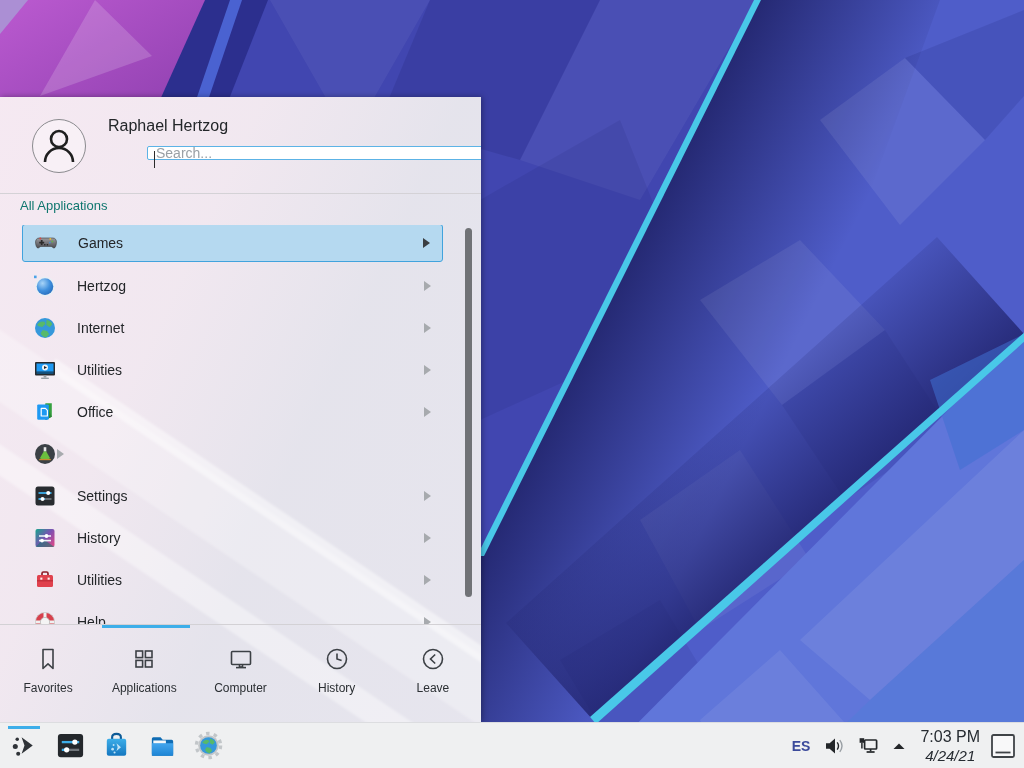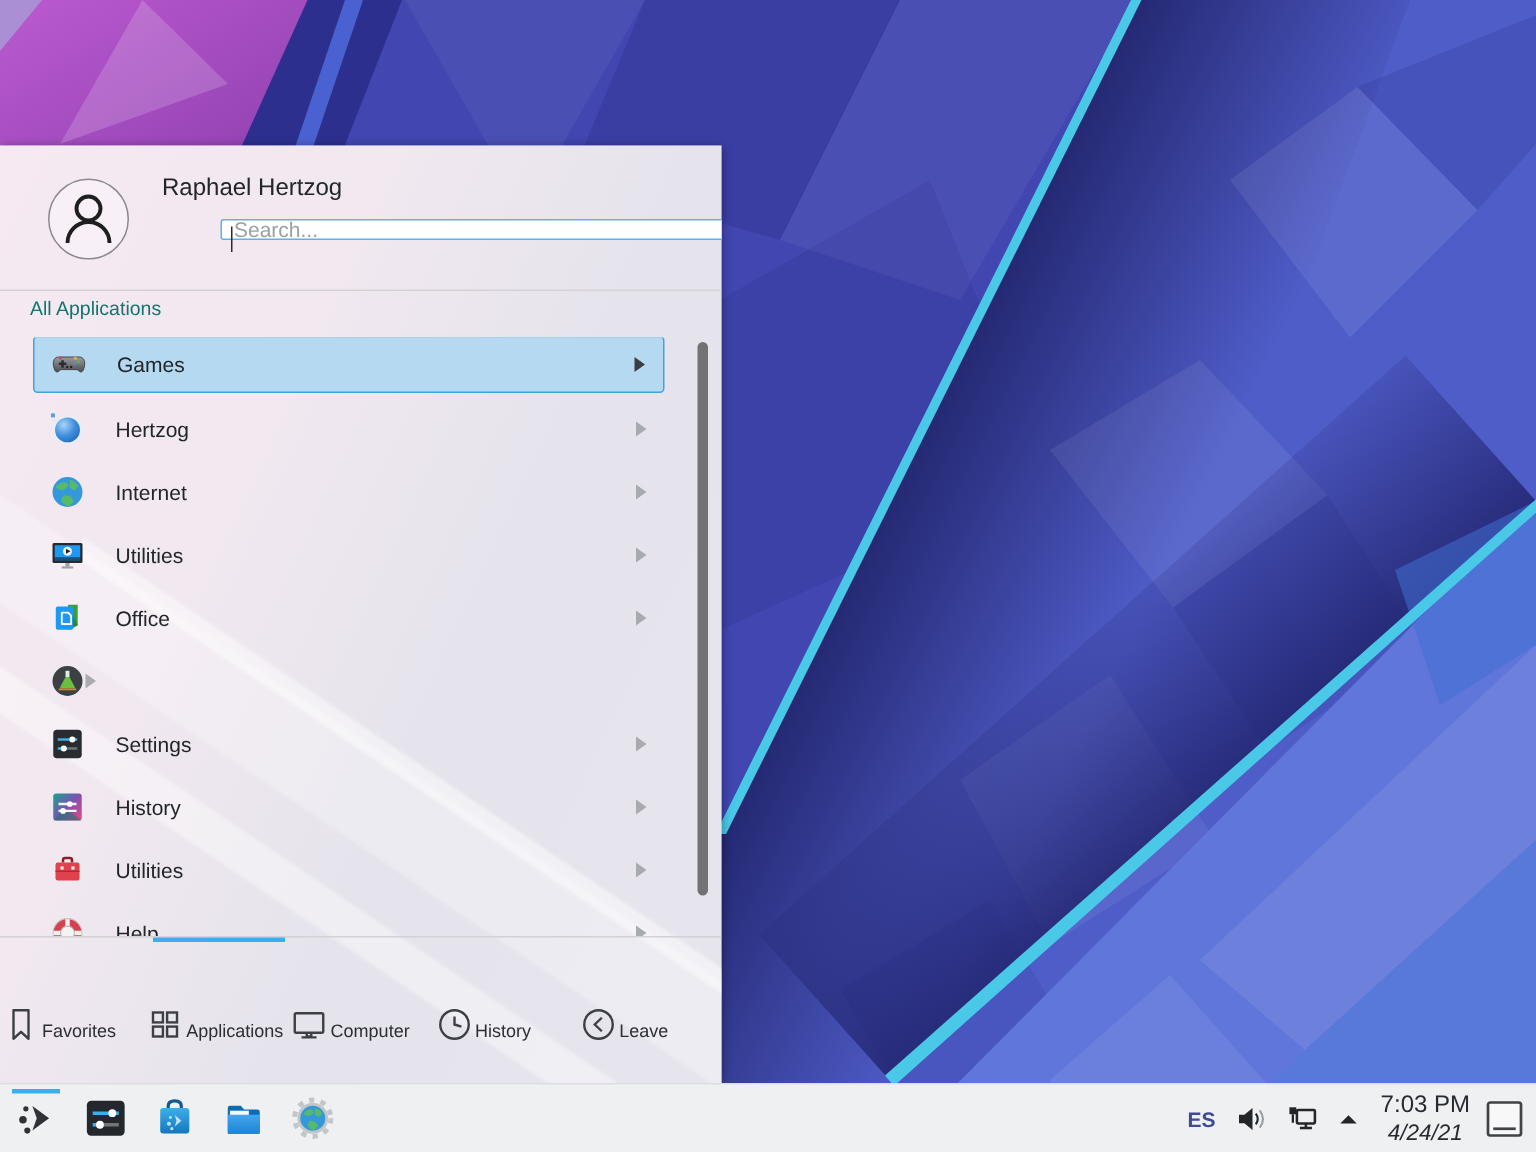--- a/index.html
+++ b/index.html
@@ -47,7 +47,7 @@
   .tab-sep{position:absolute;left:0;top:527px;width:100%;height:1px;background:#d3d1d5;}
   .tab-indicator{position:absolute;left:102px;top:528px;width:88px;height:3px;background:#3daee9;}
   .tabbar{position:absolute;left:0;top:534px;width:100%;height:90px;display:flex;}
-  .tab{flex:1;display:flex;flex-direction:row;align-items:center;justify-content:flex-start;
+  .tab{flex:1;display:flex;flex-direction:column;align-items:center;justify-content:flex-start;
        padding-top:14px;cursor:default;}
   .tab svg{width:28px;height:28px;}
   .tab-label{margin-top:8px;font-size:12px;color:#2b2f33;}

